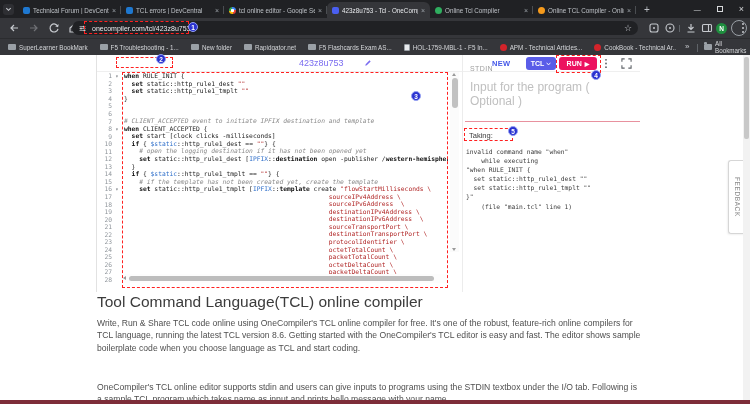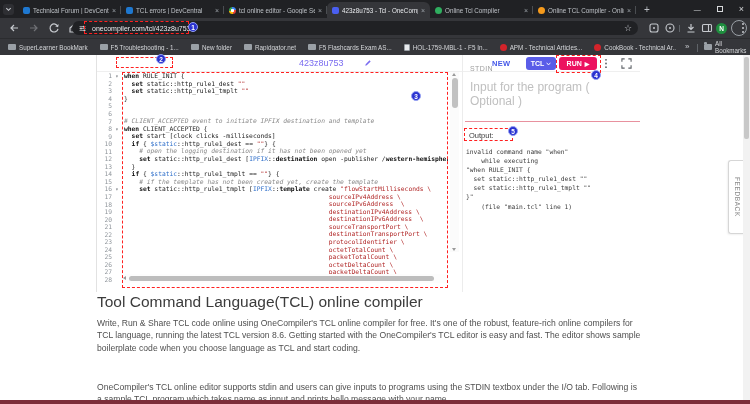--- a/index.html
+++ b/index.html
@@ -451,7 +451,7 @@
     <div id="stdin-label">STDIN</div>
     <div id="stdin-input">Input for the program ( Optional )</div>
     <div id="io-divider"></div>
-    <div id="output-label">Output:</div>
+    <div id="output-label">Taking:</div>
     <div id="output-lines">
 
     <div class="out-line">invalid command name "when"</div>

